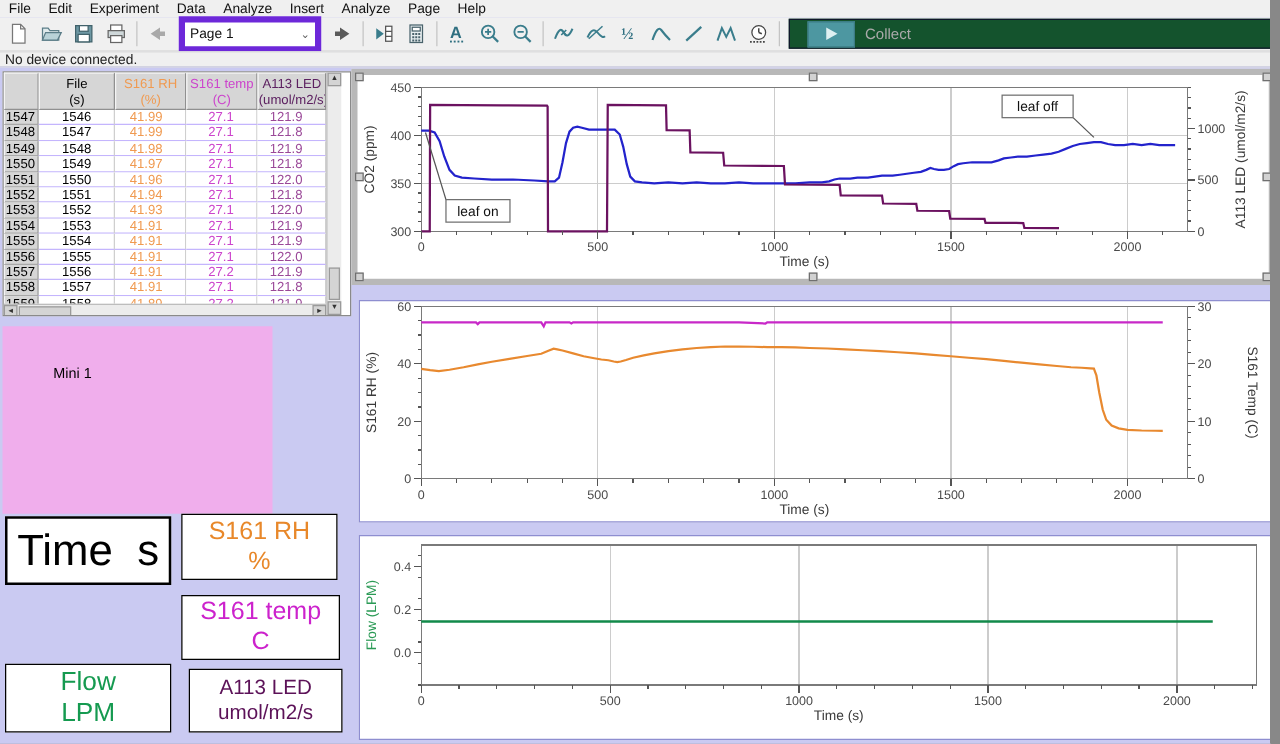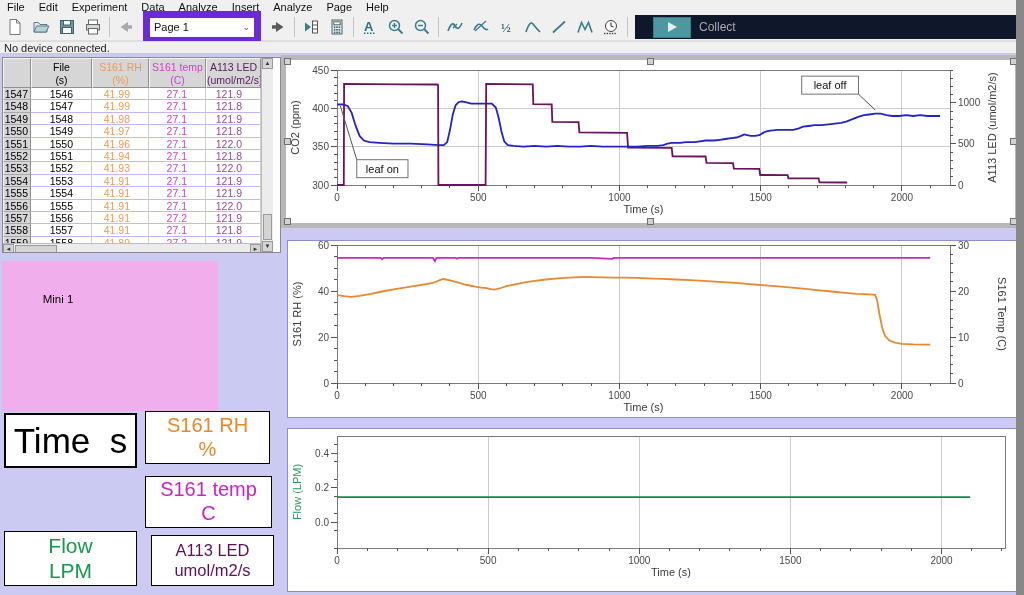--- a/index.html
+++ b/index.html
@@ -14,7 +14,7 @@
     display:flex;align-items:center;padding-left:2px;box-sizing:border-box;border-bottom:1px solid #e0e0e0;}
   .tbtn{width:26px;height:24px;display:flex;align-items:center;justify-content:center;background:transparent;border:none;padding:0;}
   .tsep{width:1px;height:20px;background:#c4c4c4;margin:0 3px;}
-  .page-combo{height:19px;width:96px;background:#fff;border:7px solid #6d28d9;font-size:11px;
+  .page-combo{height:19px;width:96px;background:#fff;border:5px solid #6d28d9;font-size:11px;
     display:flex;align-items:center;justify-content:space-between;padding:0 4px;margin:0 4px;color:#111;}
   .page-combo .chev{color:#555;font-size:9px;}
   .collect-bar{flex:1;height:24px;margin-left:4px;border:4px solid #0f172a;background:#0f172a;

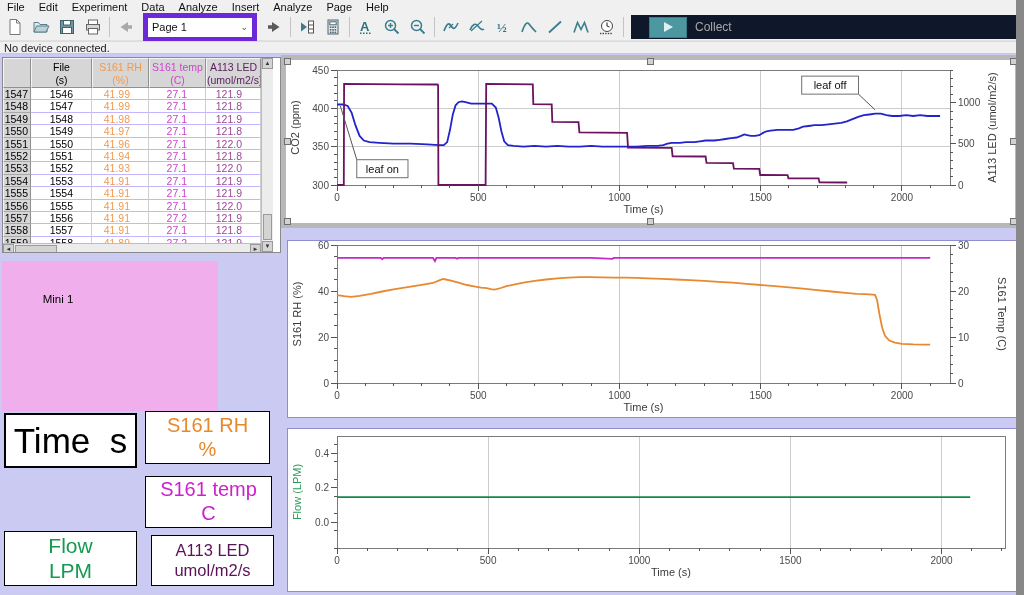--- a/index.html
+++ b/index.html
@@ -17,7 +17,7 @@
   .page-combo{height:19px;width:96px;background:#fff;border:5px solid #6d28d9;font-size:11px;
     display:flex;align-items:center;justify-content:space-between;padding:0 4px;margin:0 4px;color:#111;}
   .page-combo .chev{color:#555;font-size:9px;}
-  .collect-bar{flex:1;height:24px;margin-left:4px;border:4px solid #0f172a;background:#0f172a;
+  .collect-bar{flex:1;height:24px;margin-left:4px;border:1px solid #0f172a;background:#14532d;
     display:flex;align-items:center;padding-left:14px;box-sizing:border-box;}
   .collect-btn{width:38px;height:21px;background:#4d97a1;border:1px solid #3c7c85;display:flex;
     align-items:center;justify-content:center;padding:0;}

